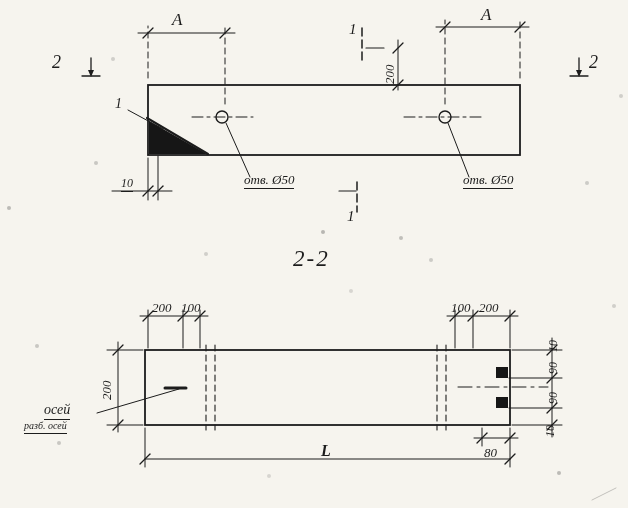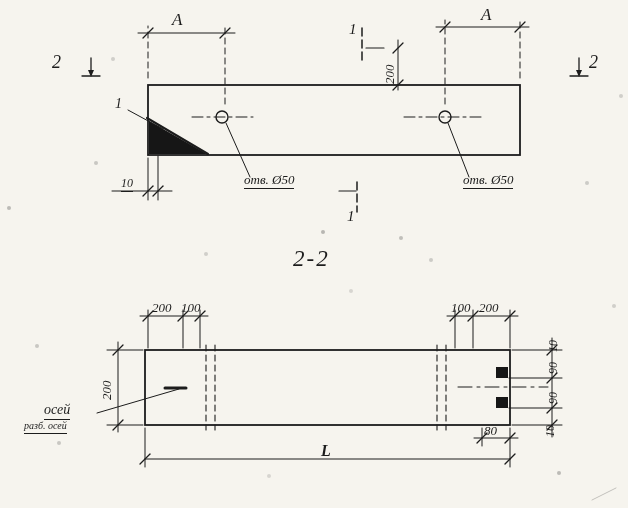--- a/index.html
+++ b/index.html
@@ -186,7 +186,7 @@
   <div class="lbl rot" style="left:547px;top:374px;font-size:12px;">90</div>
   <div class="lbl rot" style="left:547px;top:404px;font-size:12px;">90</div>
   <div class="lbl rot" style="left:544px;top:437px;font-size:12px;">10</div>
-  <div class="lbl" style="left:484px;top:424px;font-size:13px;">80</div>
+  <div class="lbl" style="left:484px;top:446px;font-size:13px;">80</div>
   <div class="lbl" style="left:321px;top:443px;font-size:16px;font-weight:bold;">L</div>
   <div class="lbl callout" style="left:44px;top:403px;font-size:14px;">осей</div>
   <div class="lbl callout" style="left:24px;top:421px;font-size:10px;">разб. осей</div>

